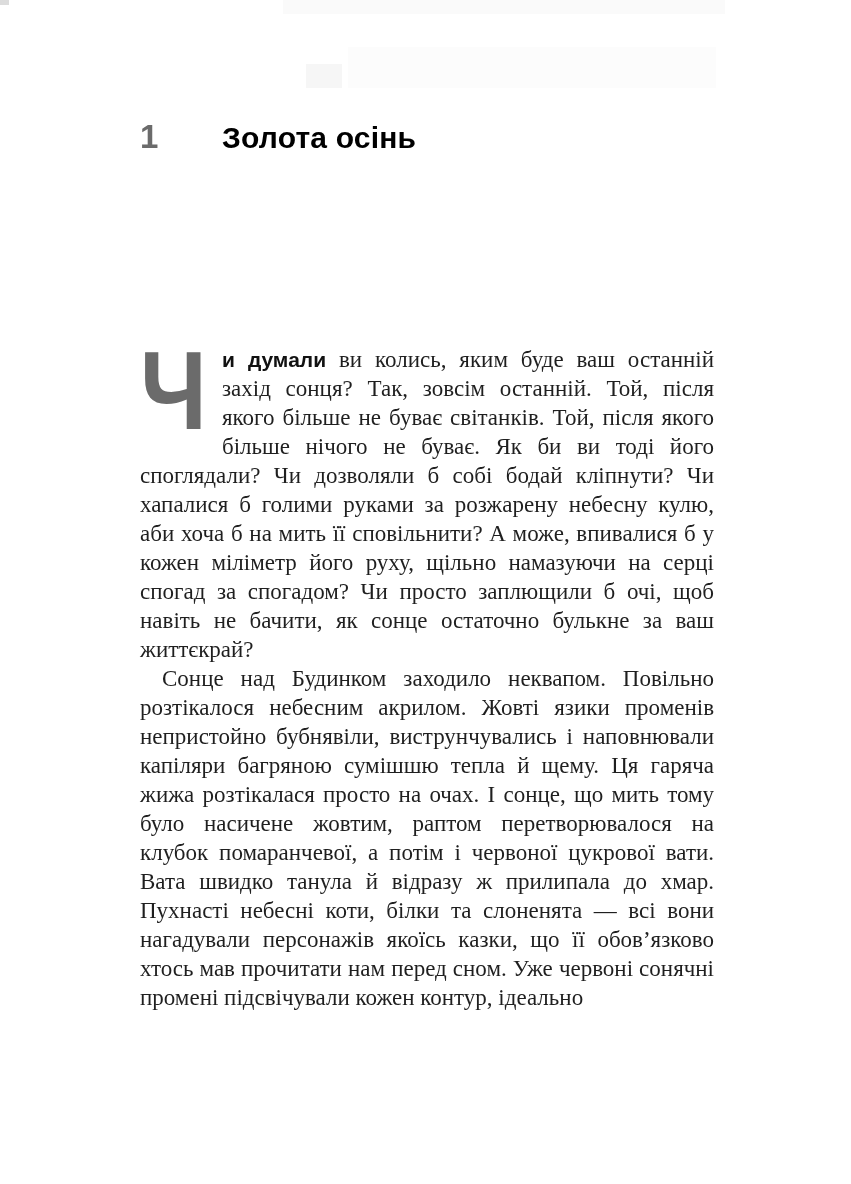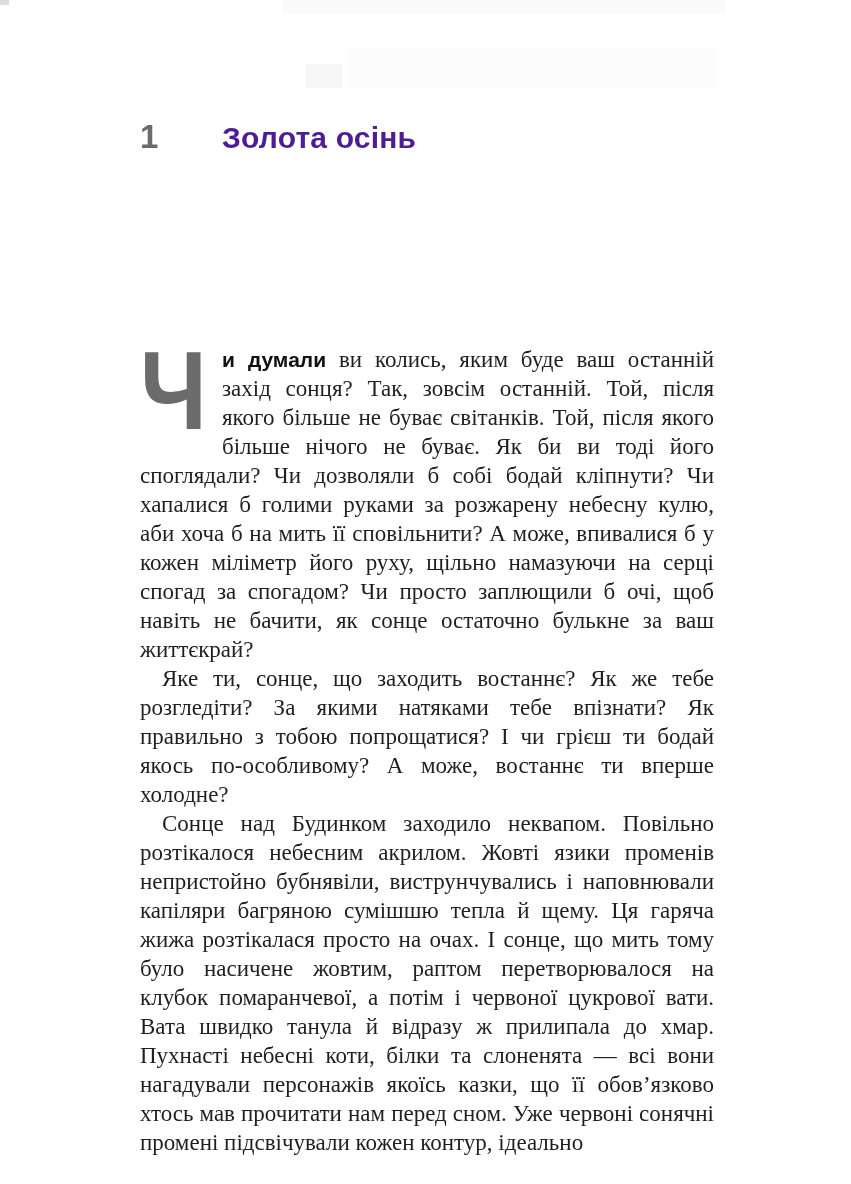--- a/index.html
+++ b/index.html
@@ -43,7 +43,7 @@
     font-size: 30px;
     font-weight: 700;
     line-height: 1;
-    color: #4c1d95;
+    color: #000000;
     letter-spacing: 0.2px;
   }
 

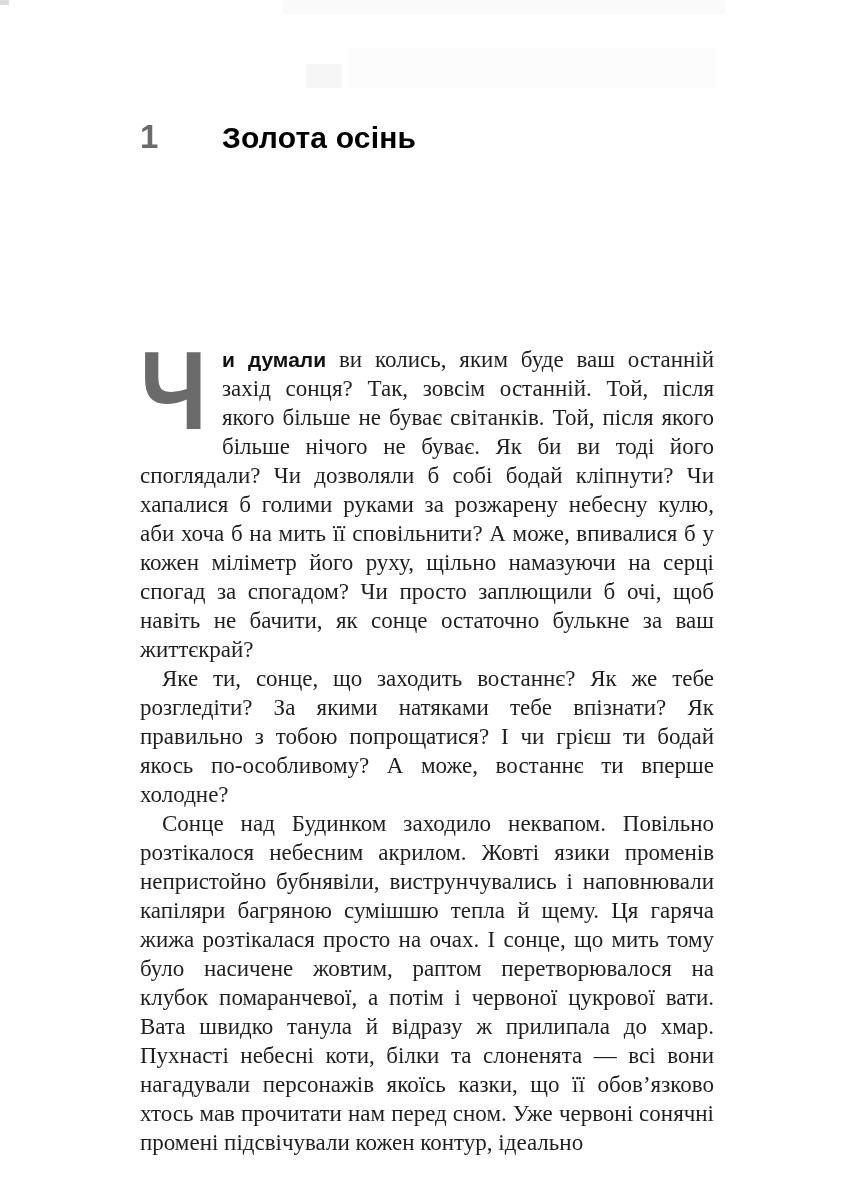--- a/index.html
+++ b/index.html
@@ -111,7 +111,6 @@
           <span class="drop-cap-letter">Ч</span>
         </span><span class="lead-bold">и думали</span><span> ви колись, яким буде ваш останній захід сонця? Так, зовсім останній. Той, після якого більше не буває світанків. Той, після якого більше нічого не буває. Як би ви тоді його споглядали? Чи дозволяли б собі бодай кліпнути? Чи хапалися б голими руками за розжарену небесну кулю, аби хоча б на мить її сповільнити? А може, впивалися б у кожен міліметр його руху, щільно намазуючи на серці спогад за спогадом? Чи просто заплющили б очі, щоб навіть не бачити, як сонце остаточно булькне за ваш життєкрай?</span></p>
 
-    <p class="para-indent">Яке ти, сонце, що заходить востаннє? Як же тебе розгледіти? За якими натяками тебе впізнати? Як правильно з тобою попрощатися? І чи грієш ти бодай якось по-особливому? А може, востаннє ти вперше холодне?</p>
 
     <p class="para-indent">Сонце над Будинком заходило неквапом. Повільно розтікалося небесним акрилом. Жовті язики променів непристойно бубнявіли, виструнчувались і наповнювали капіляри багряною сумішшю тепла й щему. Ця гаряча жижа розтікалася просто на очах. І сонце, що мить тому було насичене жовтим, раптом перетворювалося на клубок помаранчевої, а потім і червоної цукрової вати. Вата швидко танула й відразу ж прилипала до хмар. Пухнасті небесні коти, білки та слоненята — всі вони нагадували персонажів якоїсь казки, що її обов’язково хтось мав прочитати нам перед сном. Уже червоні сонячні промені підсвічували кожен контур, ідеально</p>
 

